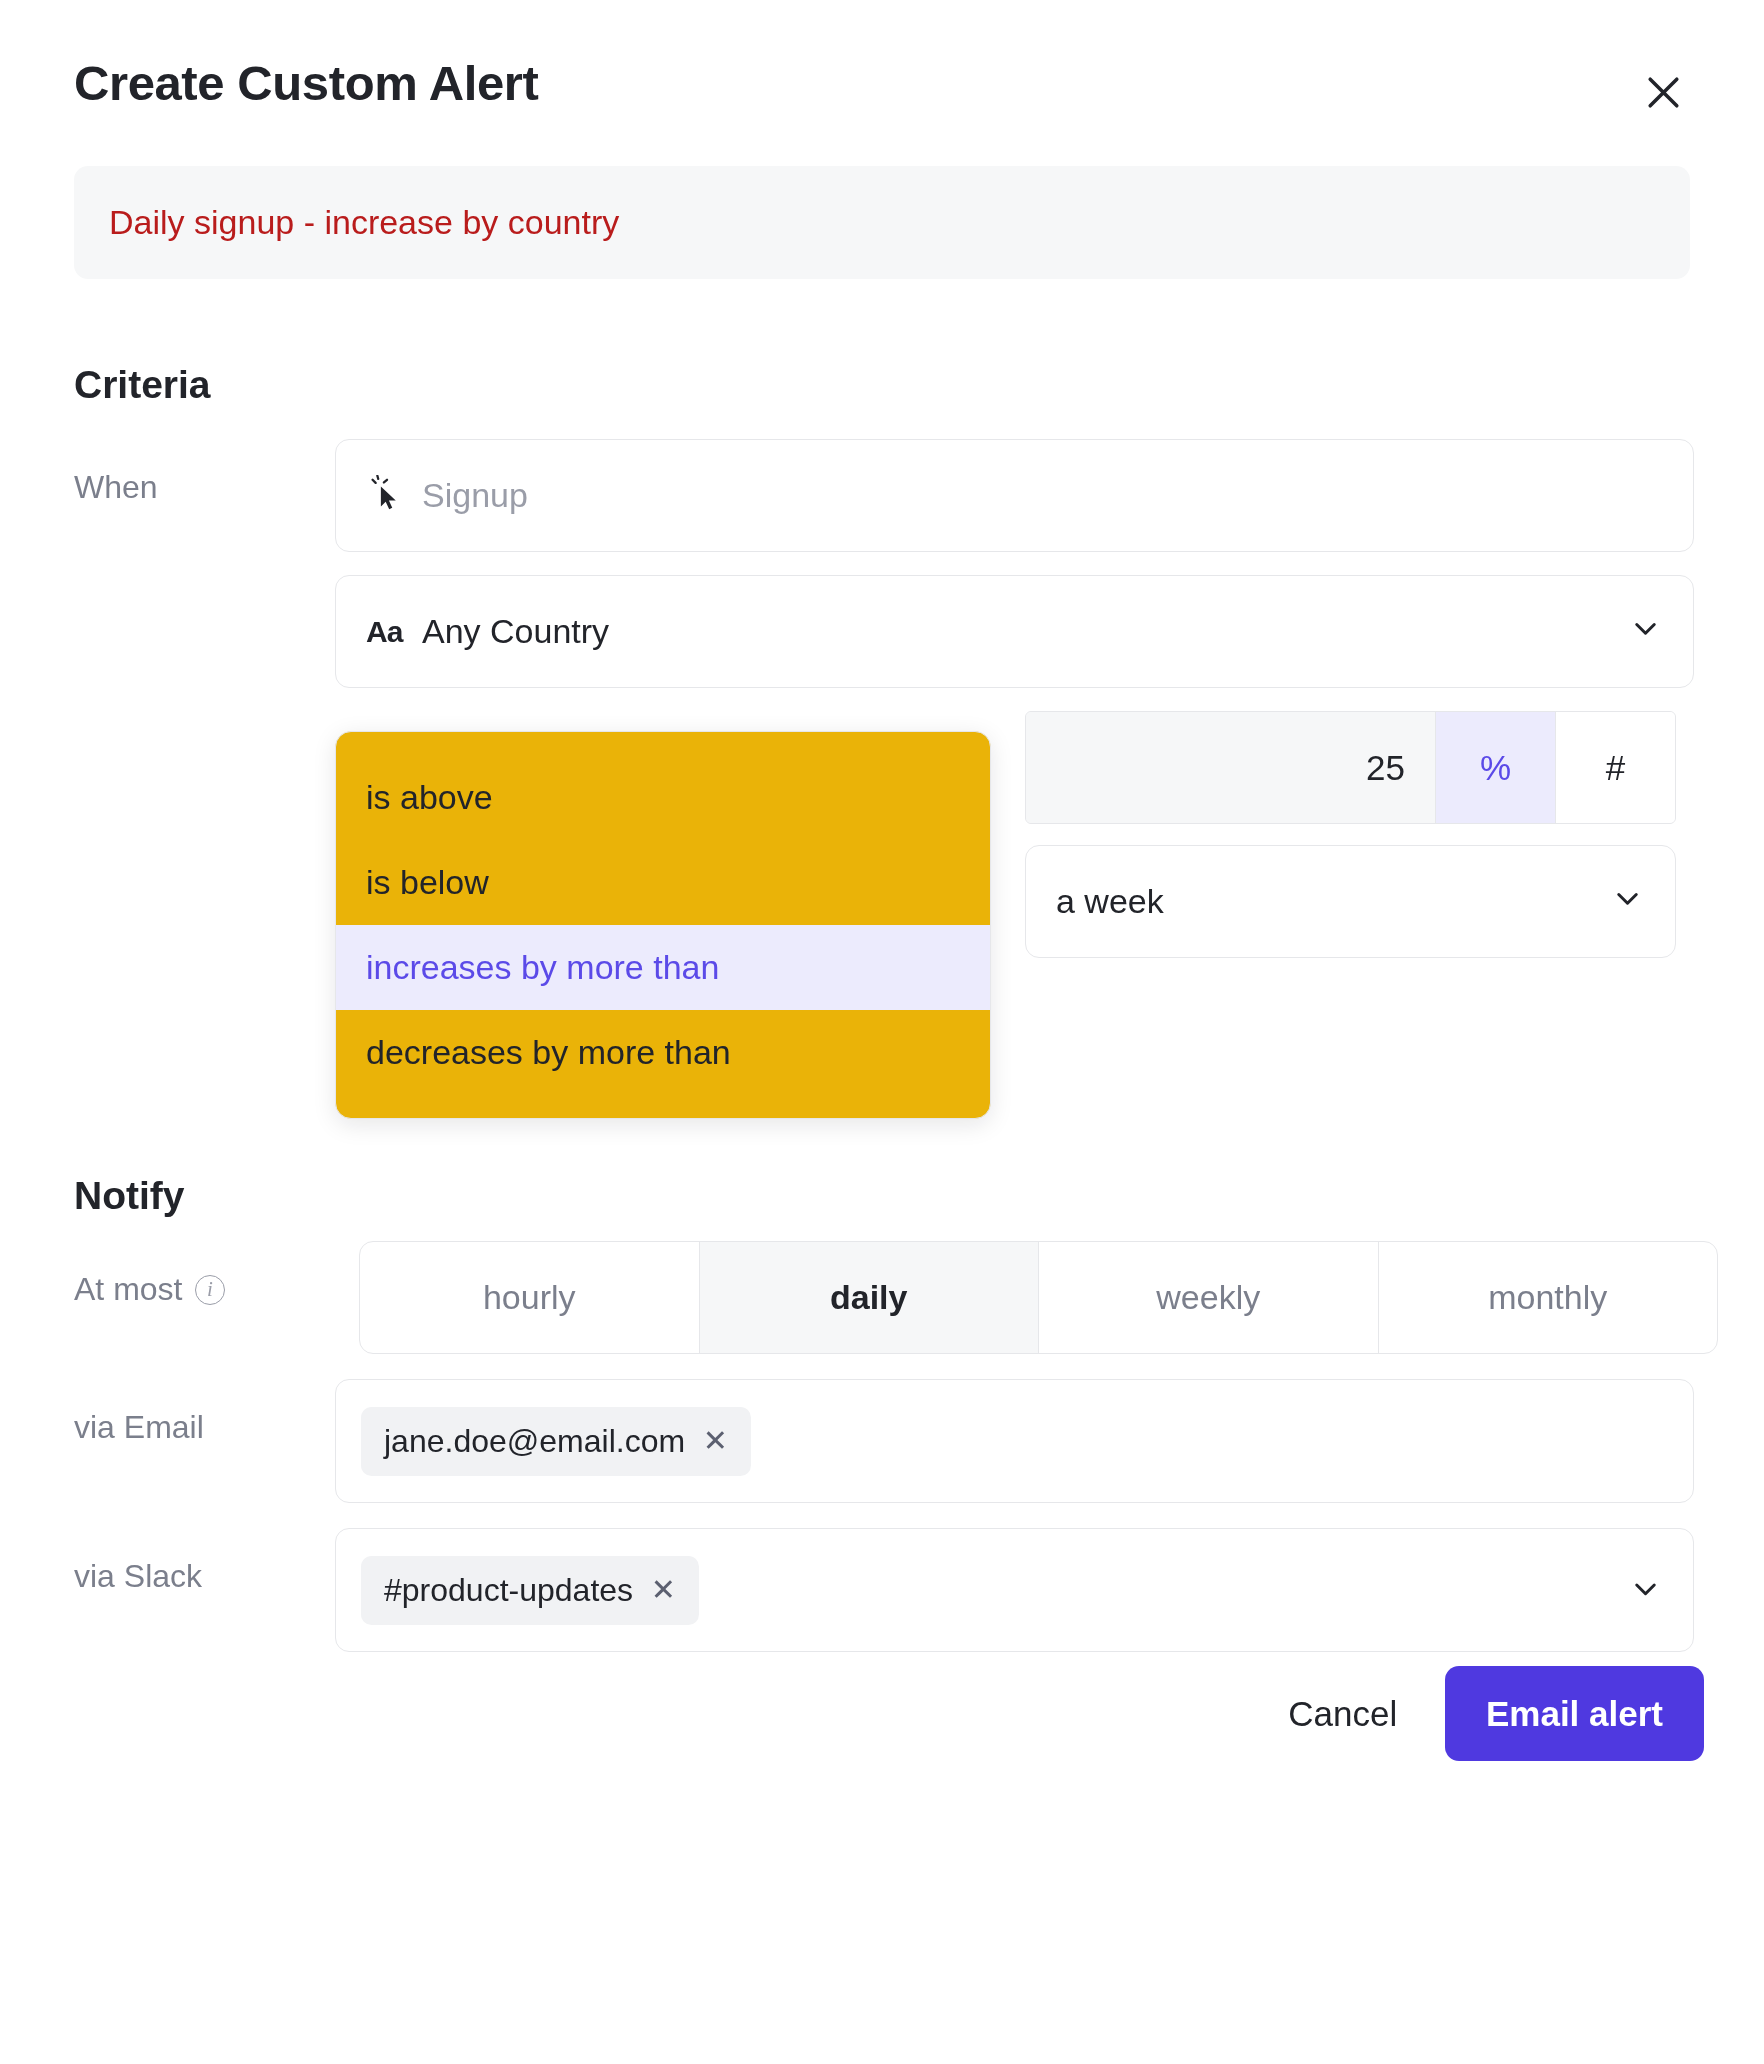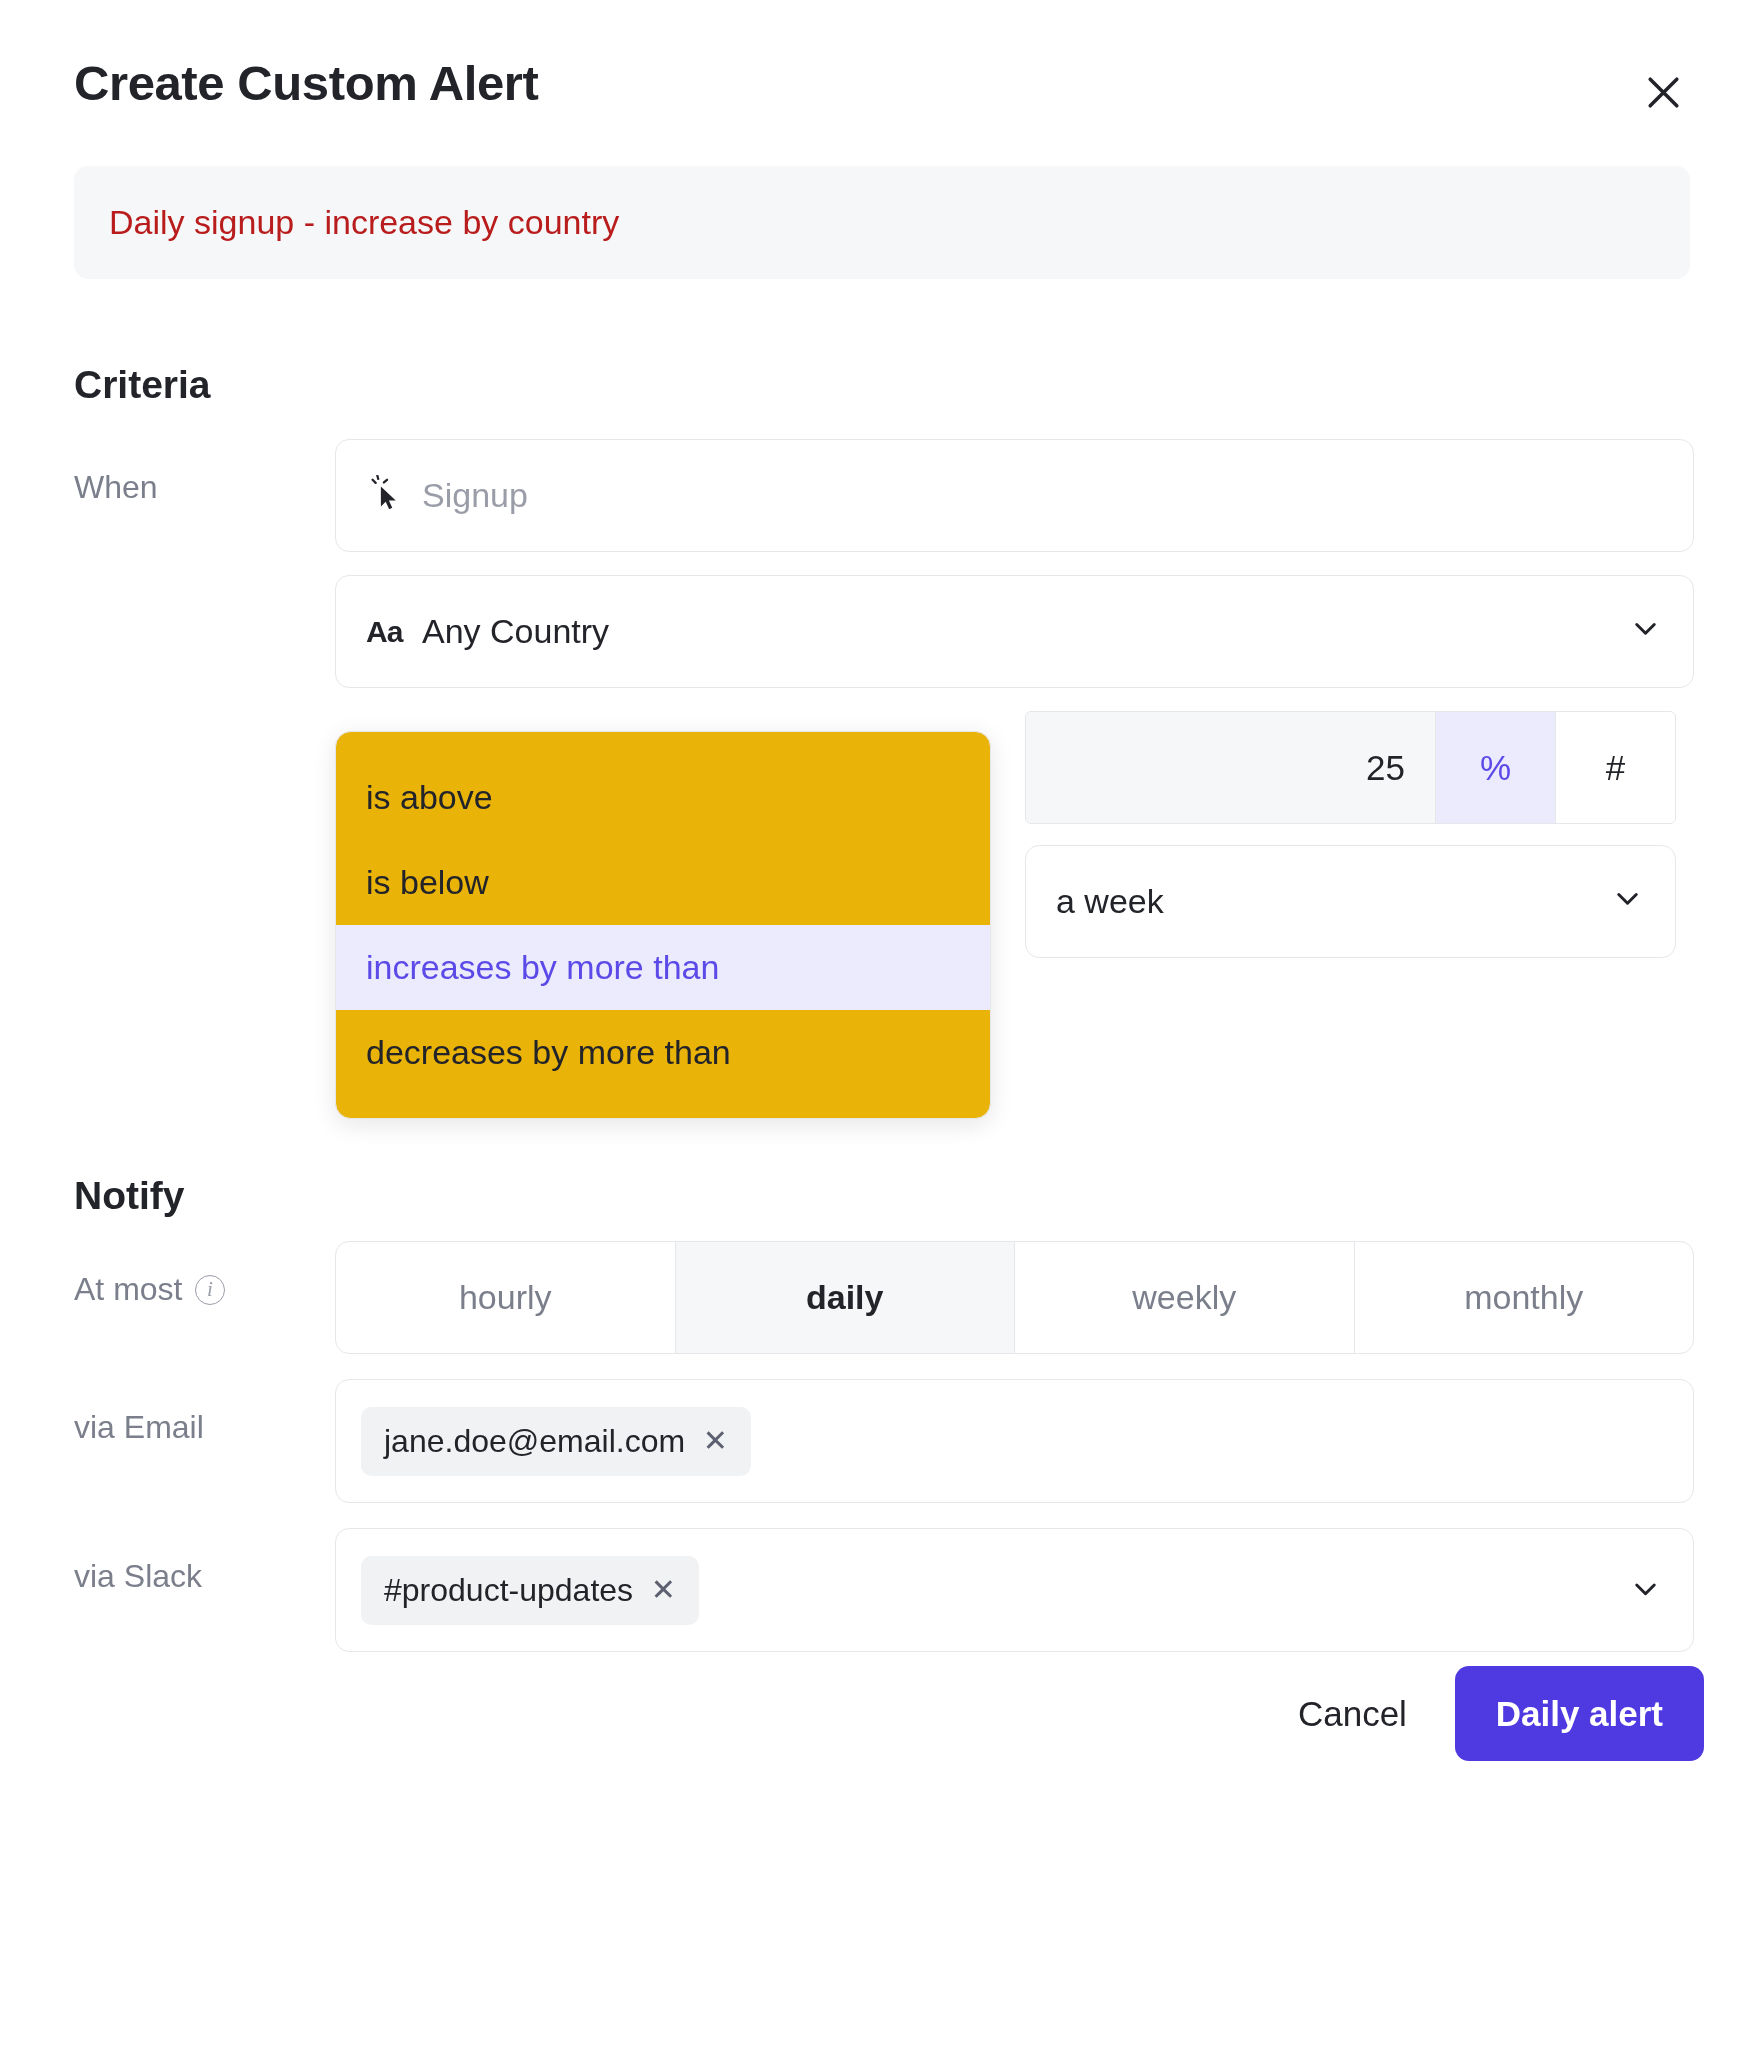--- a/index.html
+++ b/index.html
@@ -216,6 +216,7 @@
     margin-top: 23px;
     display: flex;
     align-items: flex-start;
+    gap: 24px;
   }
   .label-info {
     display: flex;

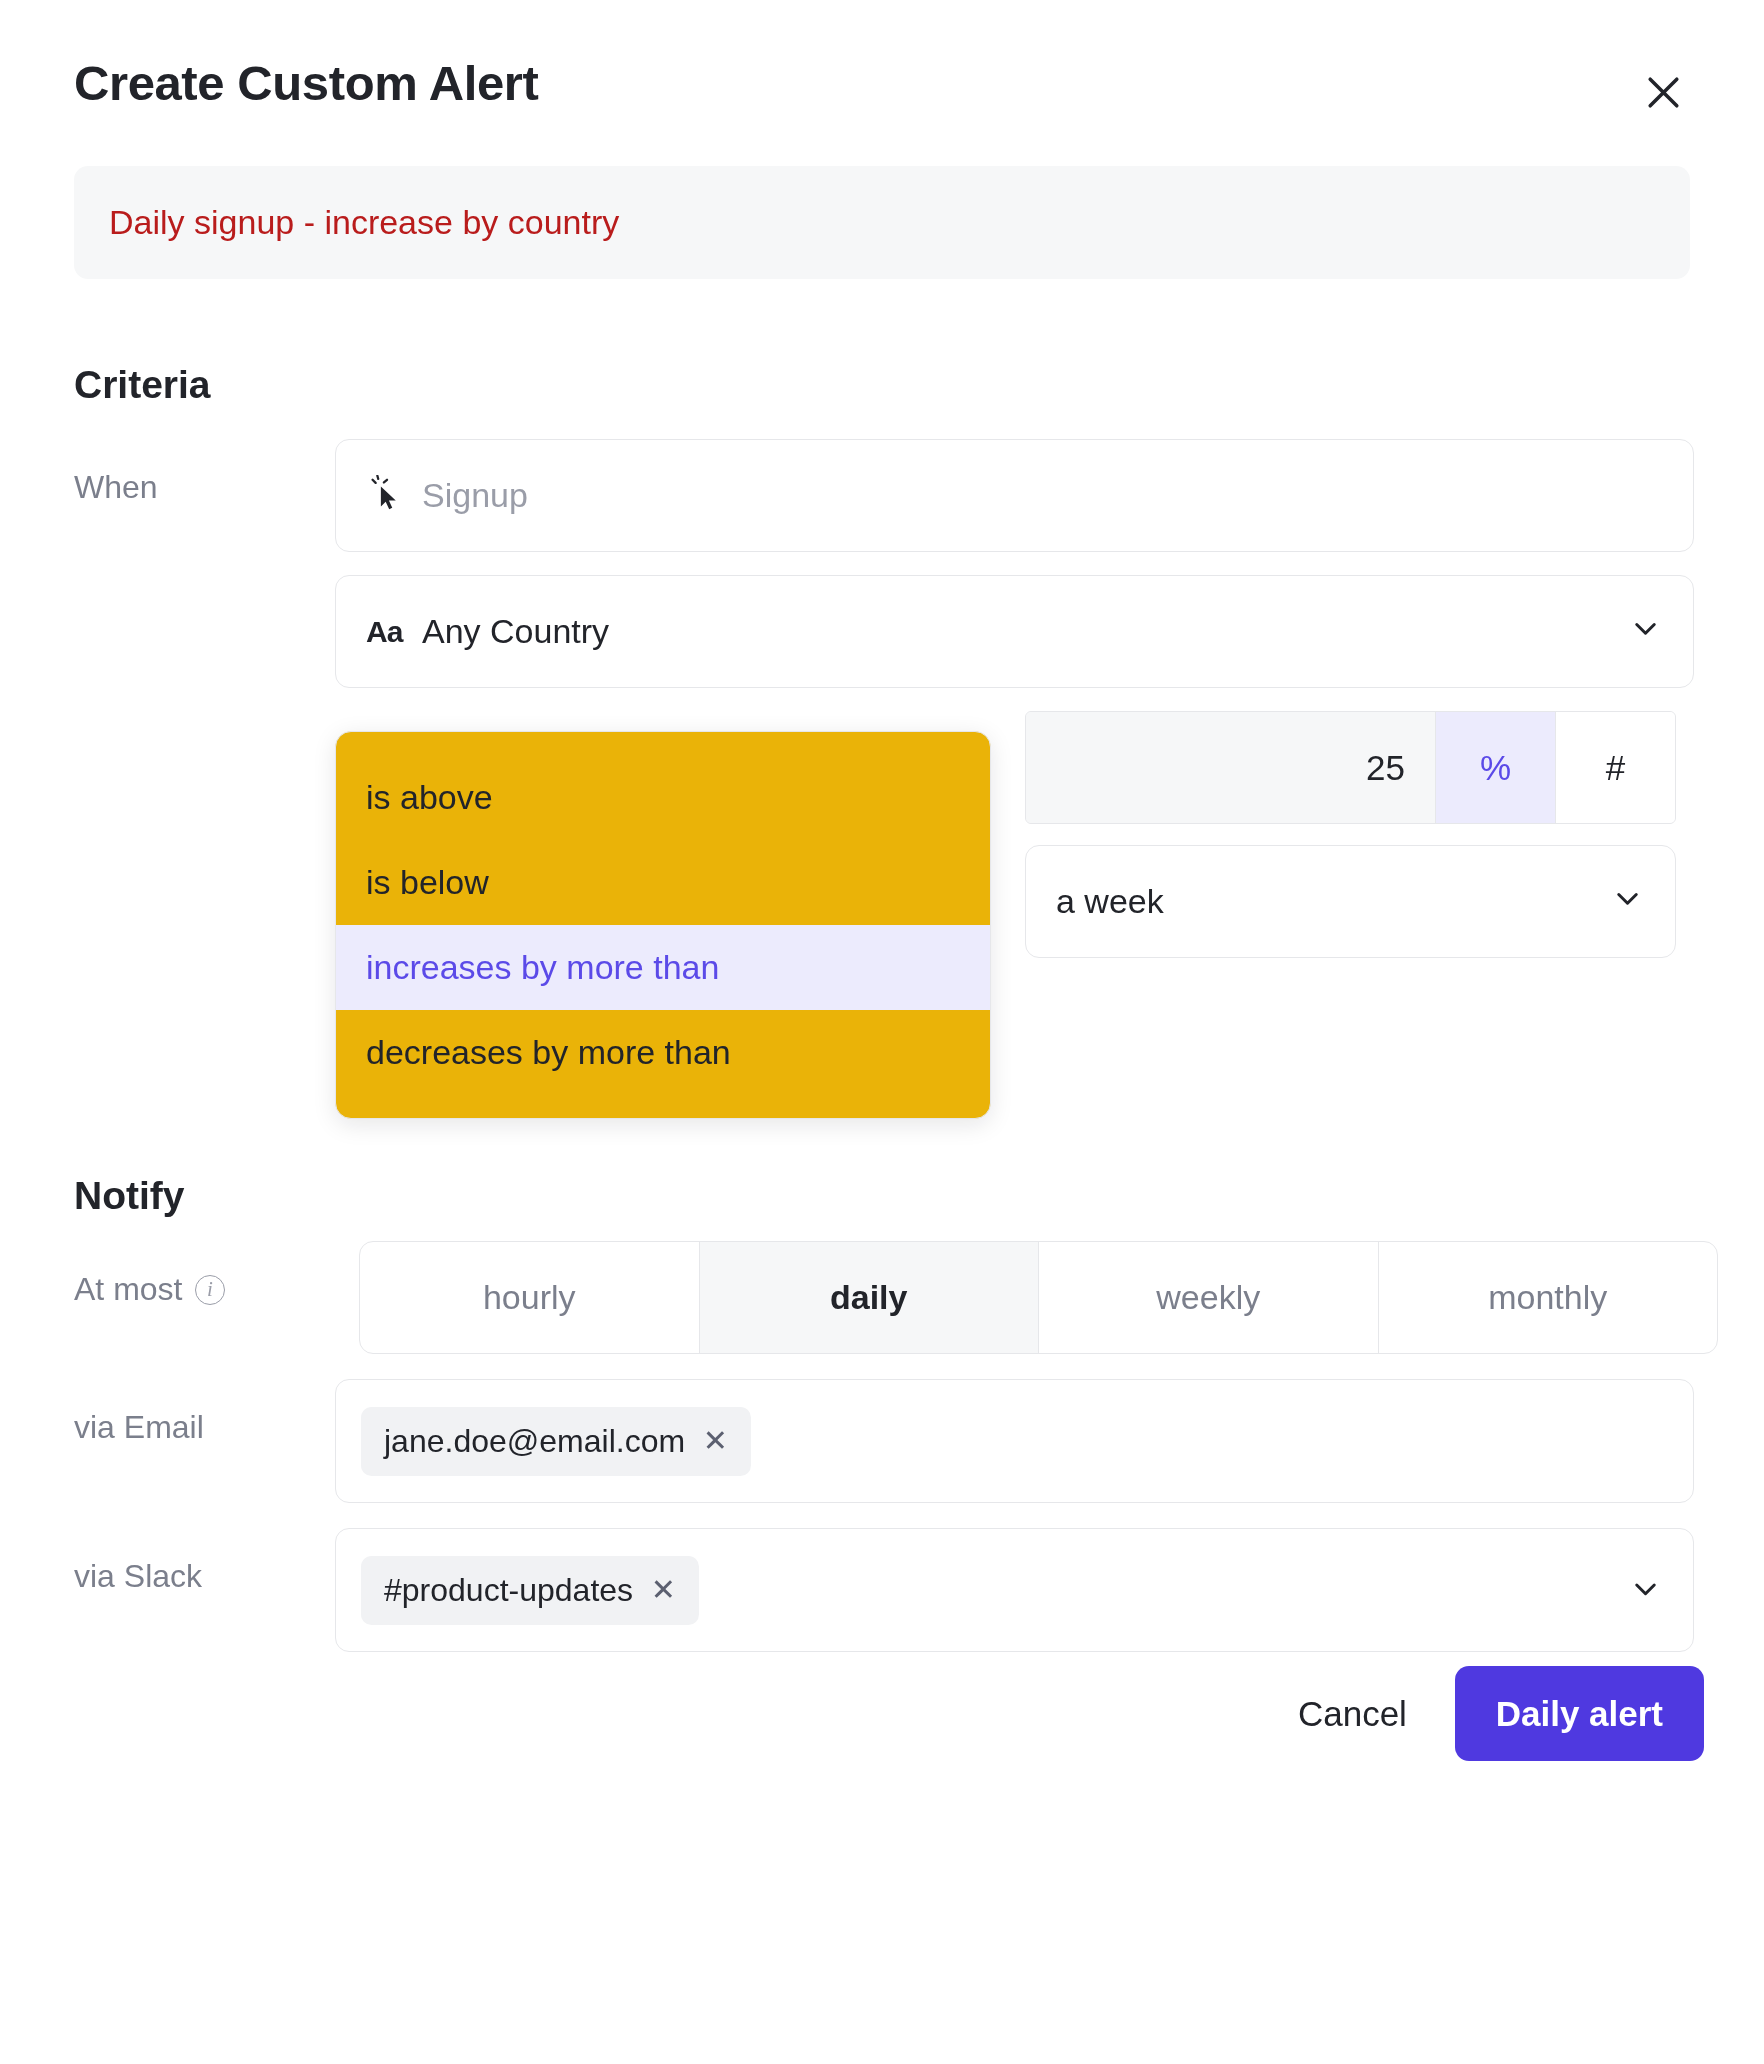--- a/index.html
+++ b/index.html
@@ -442,7 +442,7 @@
 
   <div class="footer">
     <button class="cancel-btn">Cancel</button>
-    <button class="create-btn">Daily alert</button>
+    <button class="create-btn">Email alert</button>
   </div>
 
 </div>

